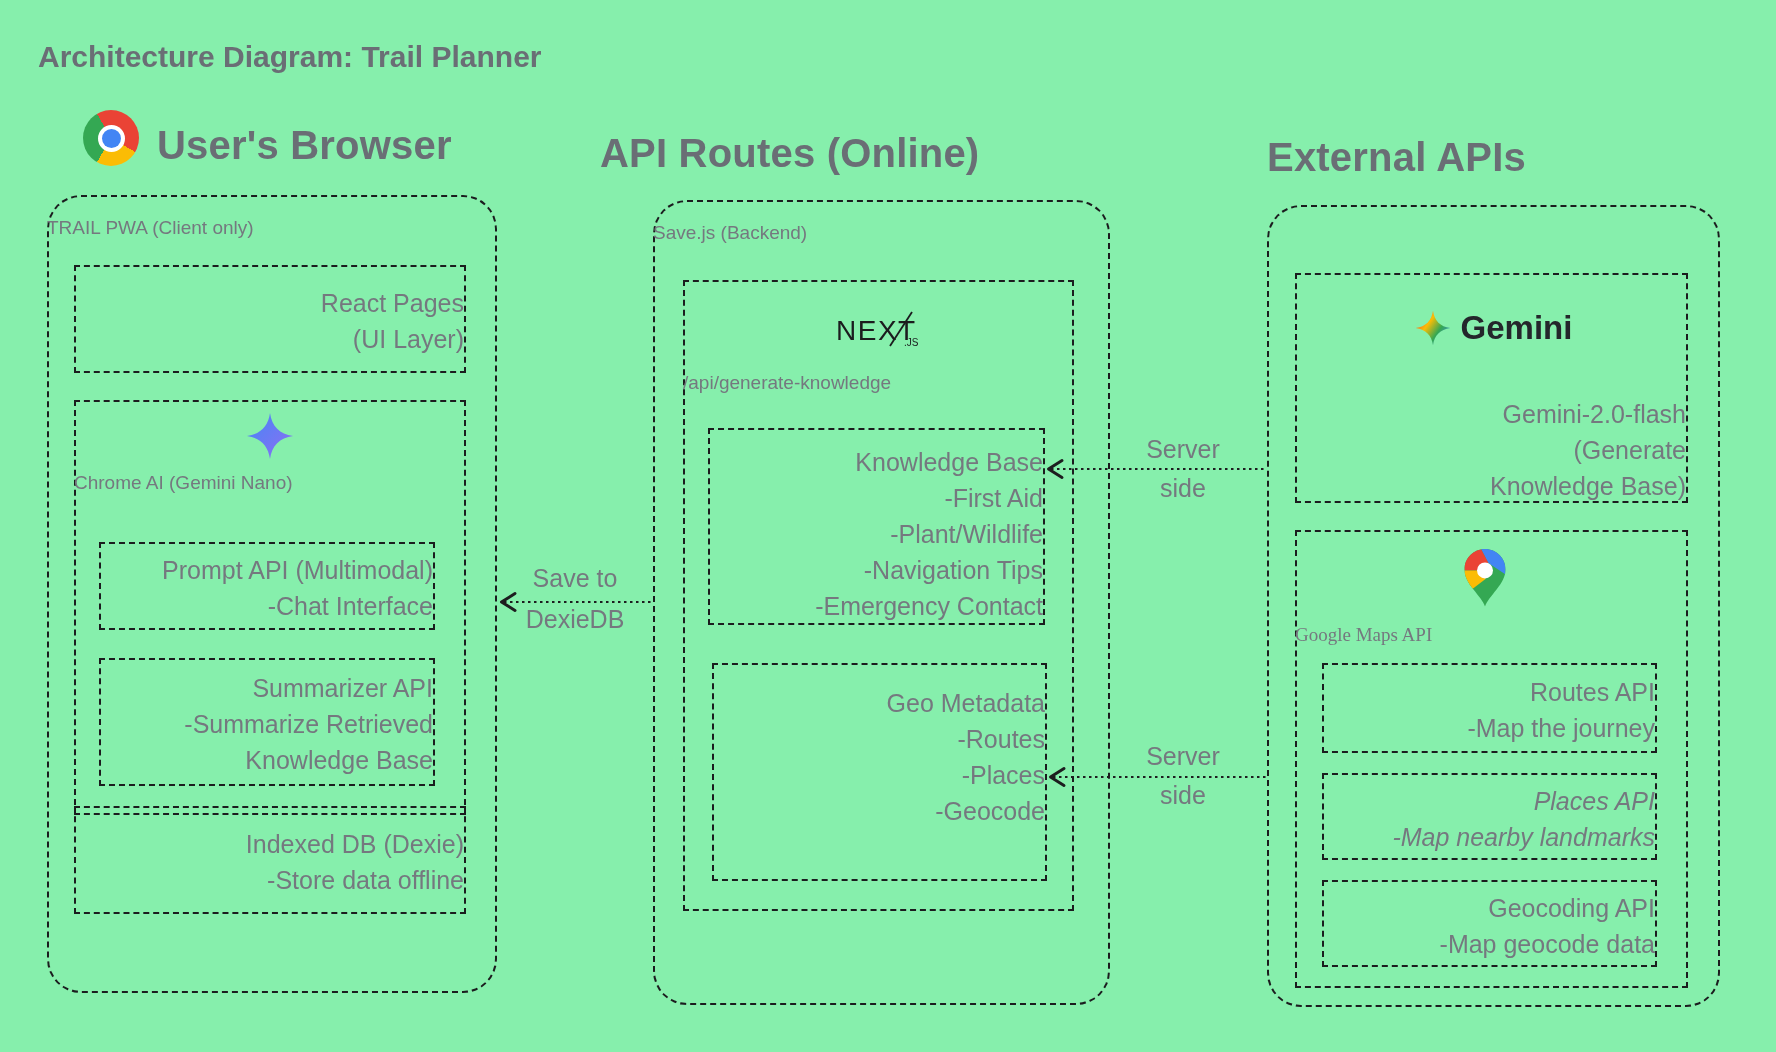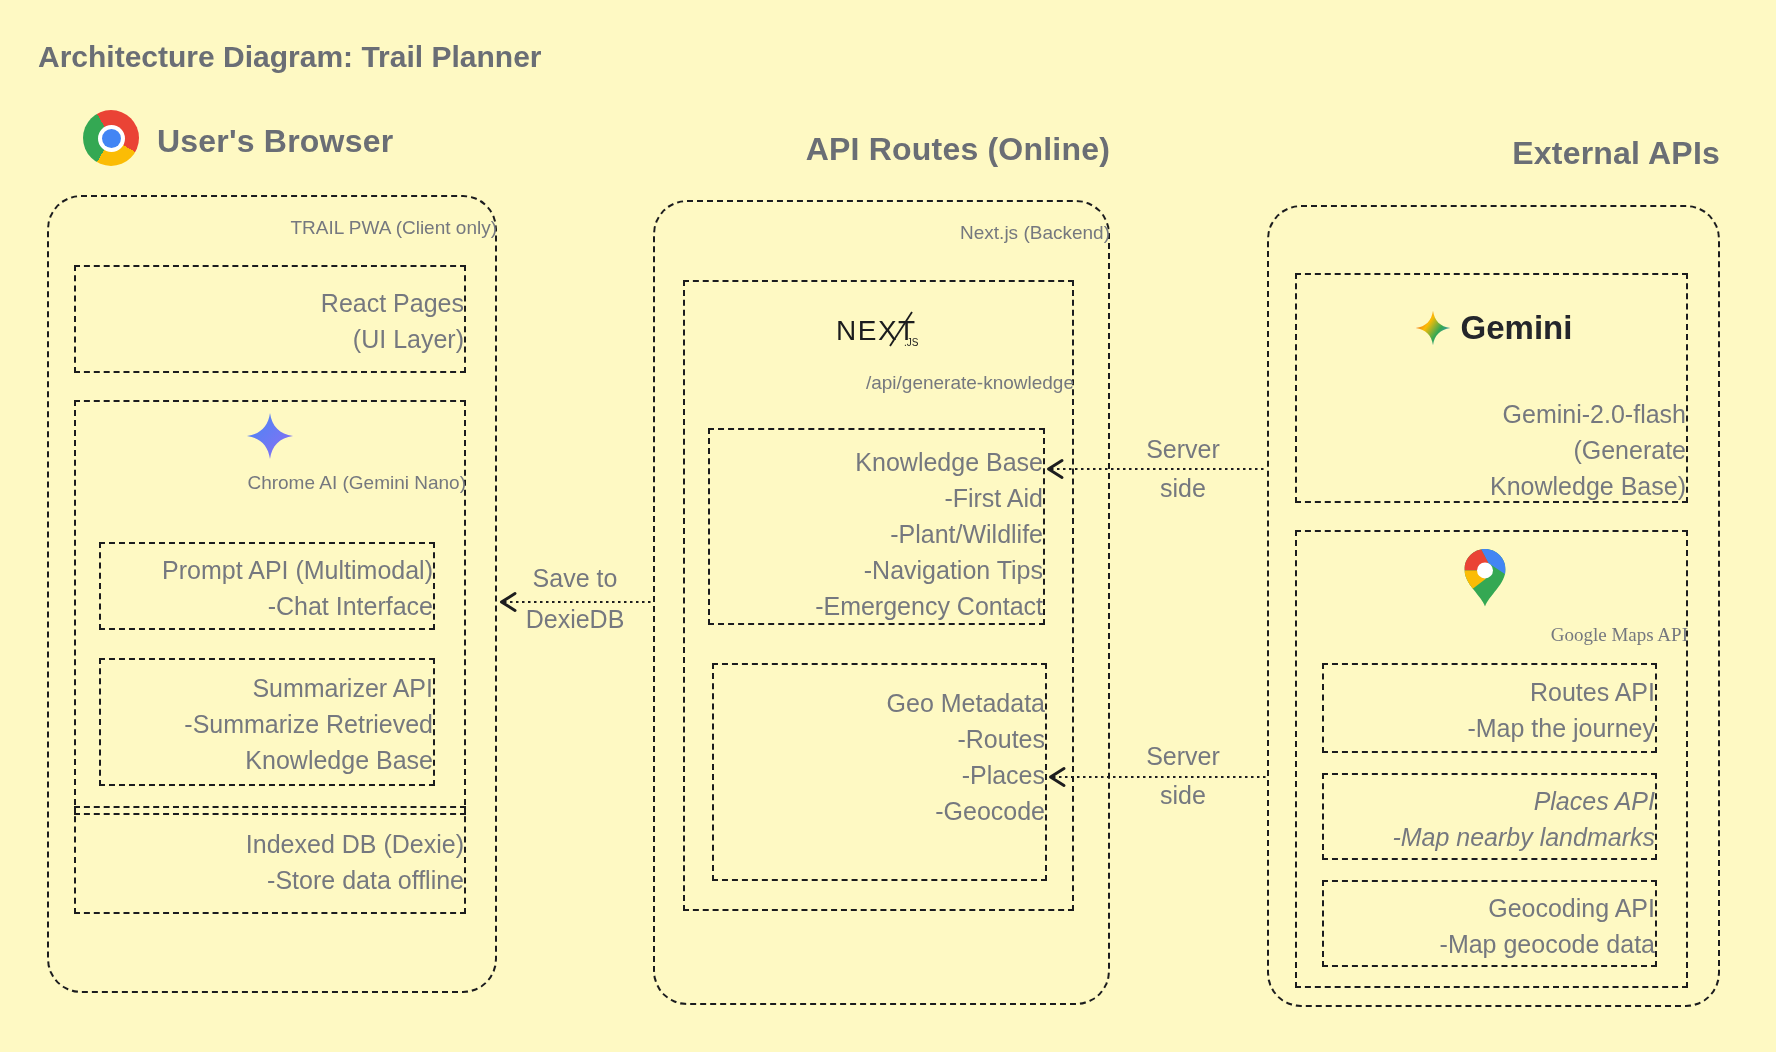--- a/index.html
+++ b/index.html
@@ -3,7 +3,7 @@
 <meta charset="utf-8">
 <style>
   html,body{margin:0;padding:0;background:#ffffff;}
-  #stage{position:relative;width:1776px;height:1052px;background:#fef9c3;overflow:hidden;
+  #stage{position:relative;width:1776px;height:1052px;background:#86efac;overflow:hidden;
          font-family:"Liberation Sans",sans-serif;}
   .abs{position:absolute;}
   .box{position:absolute;border:2px dashed #1b1c1e;box-sizing:border-box;background:transparent;}

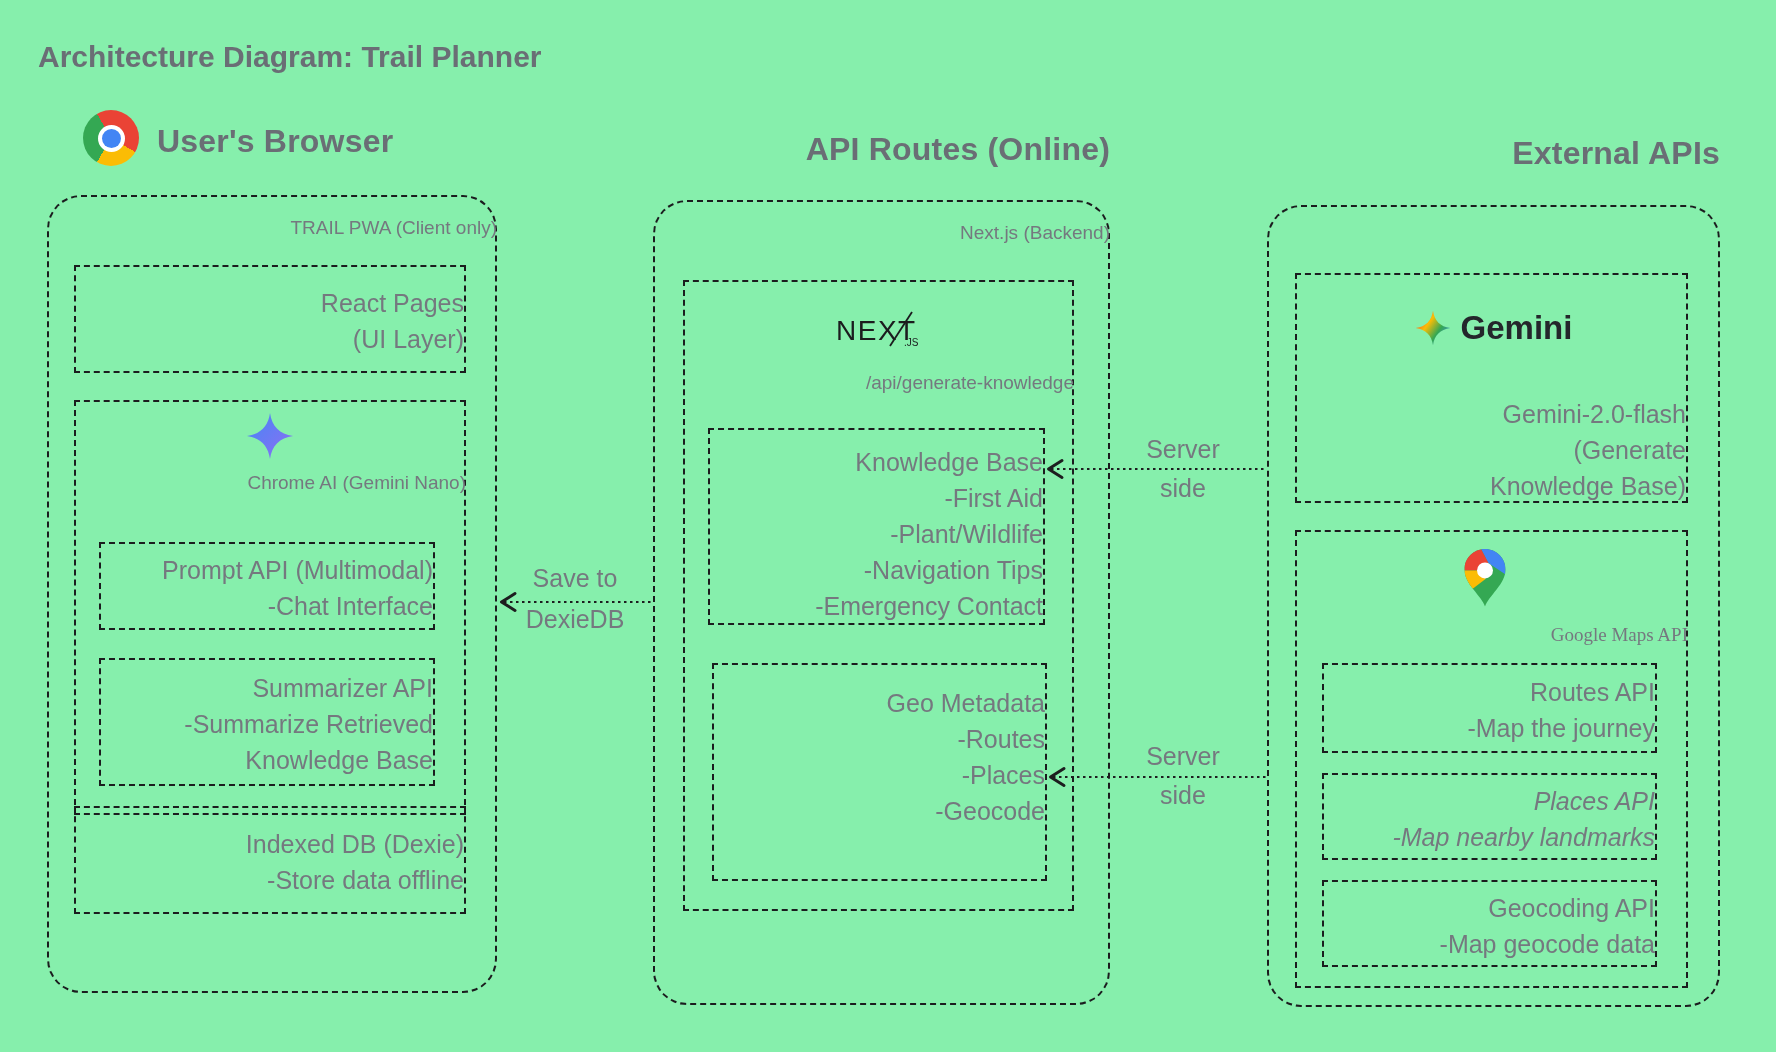--- a/index.html
+++ b/index.html
@@ -8,7 +8,7 @@
   .abs{position:absolute;}
   .box{position:absolute;border:2px dashed #1b1c1e;box-sizing:border-box;background:transparent;}
   .rbox{border-radius:34px;}
-  .hdr{position:absolute;color:#6a6e75;font-size:32px;font-weight:700;letter-spacing:.2px;}
+  .hdr{position:absolute;color:#6a6e75;font-size:40px;font-weight:700;letter-spacing:.2px;}
   .ctr{text-align:right;}
   .line{font-size:25px;font-weight:500;color:#75787f;line-height:36px;white-space:nowrap;}
   .stack{position:absolute;display:flex;flex-direction:column;align-items:flex-end;box-sizing:border-box;width:100%;}

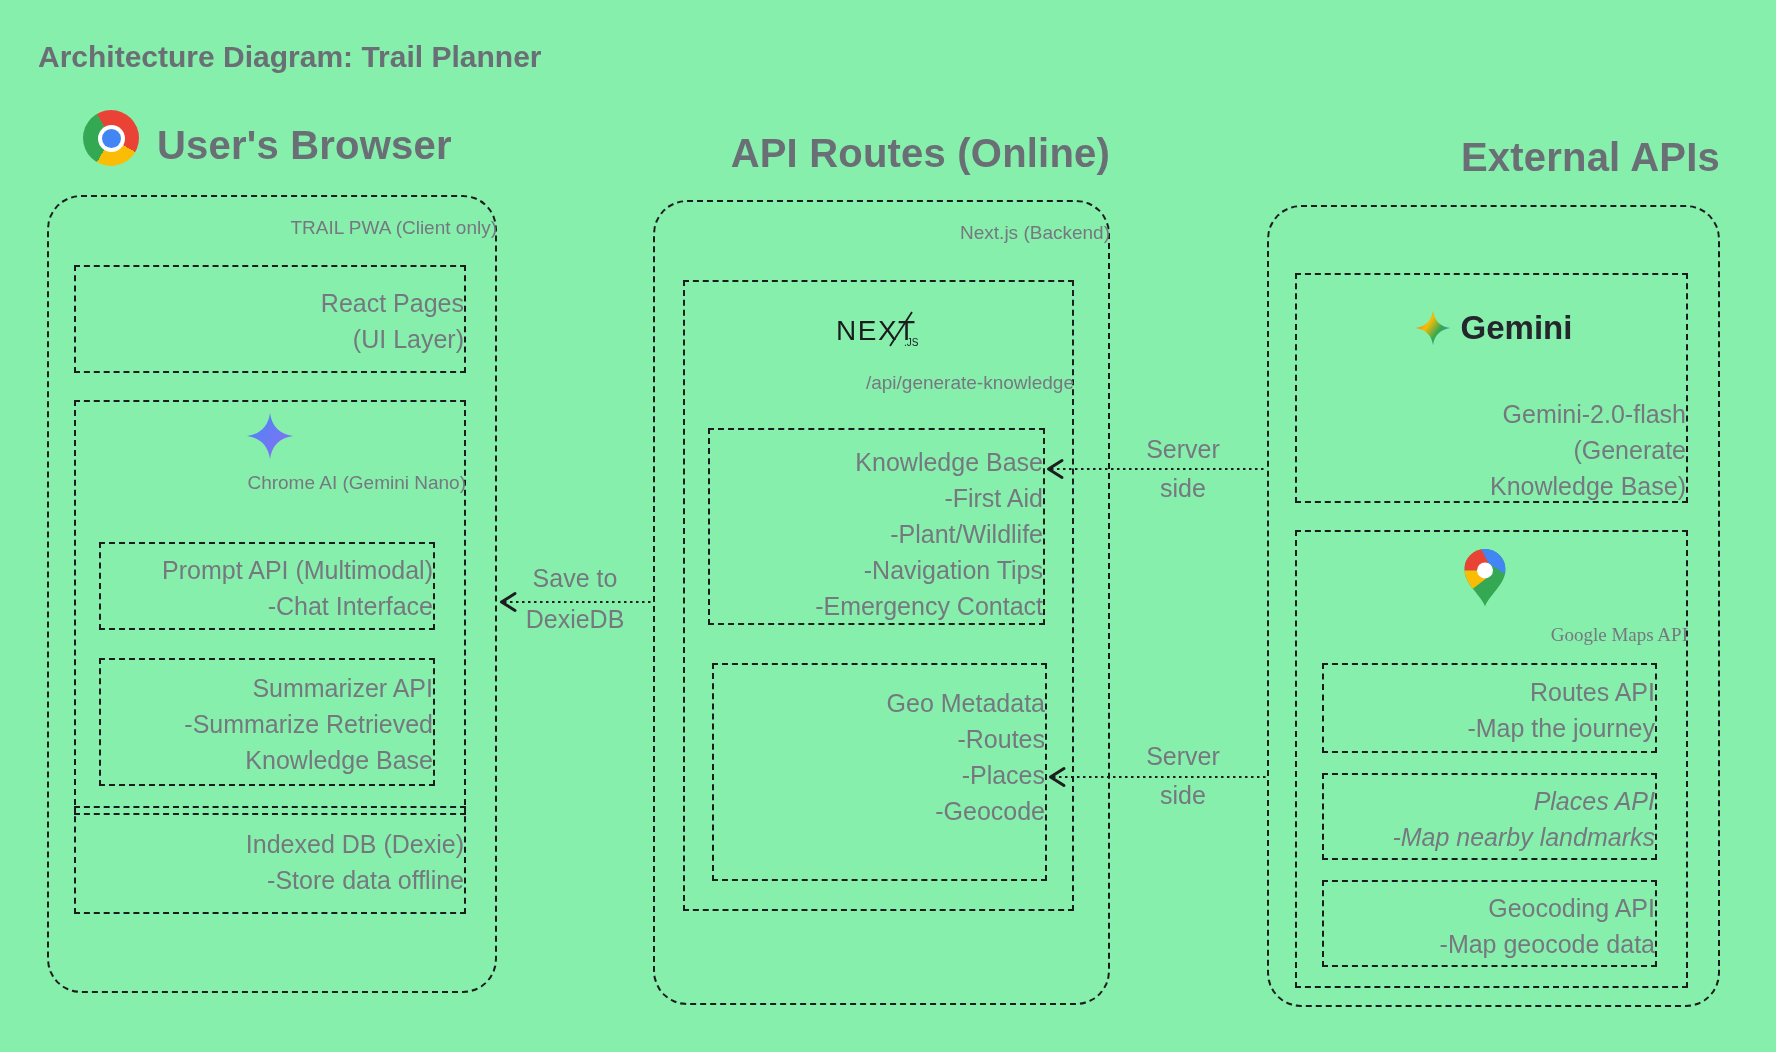--- a/index.html
+++ b/index.html
@@ -9,7 +9,7 @@
   .box{position:absolute;border:2px dashed #1b1c1e;box-sizing:border-box;background:transparent;}
   .rbox{border-radius:34px;}
   .hdr{position:absolute;color:#6a6e75;font-size:40px;font-weight:700;letter-spacing:.2px;}
-  .ctr{text-align:right;}
+  .ctr{text-align:left;}
   .line{font-size:25px;font-weight:500;color:#75787f;line-height:36px;white-space:nowrap;}
   .stack{position:absolute;display:flex;flex-direction:column;align-items:flex-end;box-sizing:border-box;width:100%;}
   .title{position:absolute;color:#6a6e75;font-size:30px;font-weight:700;}

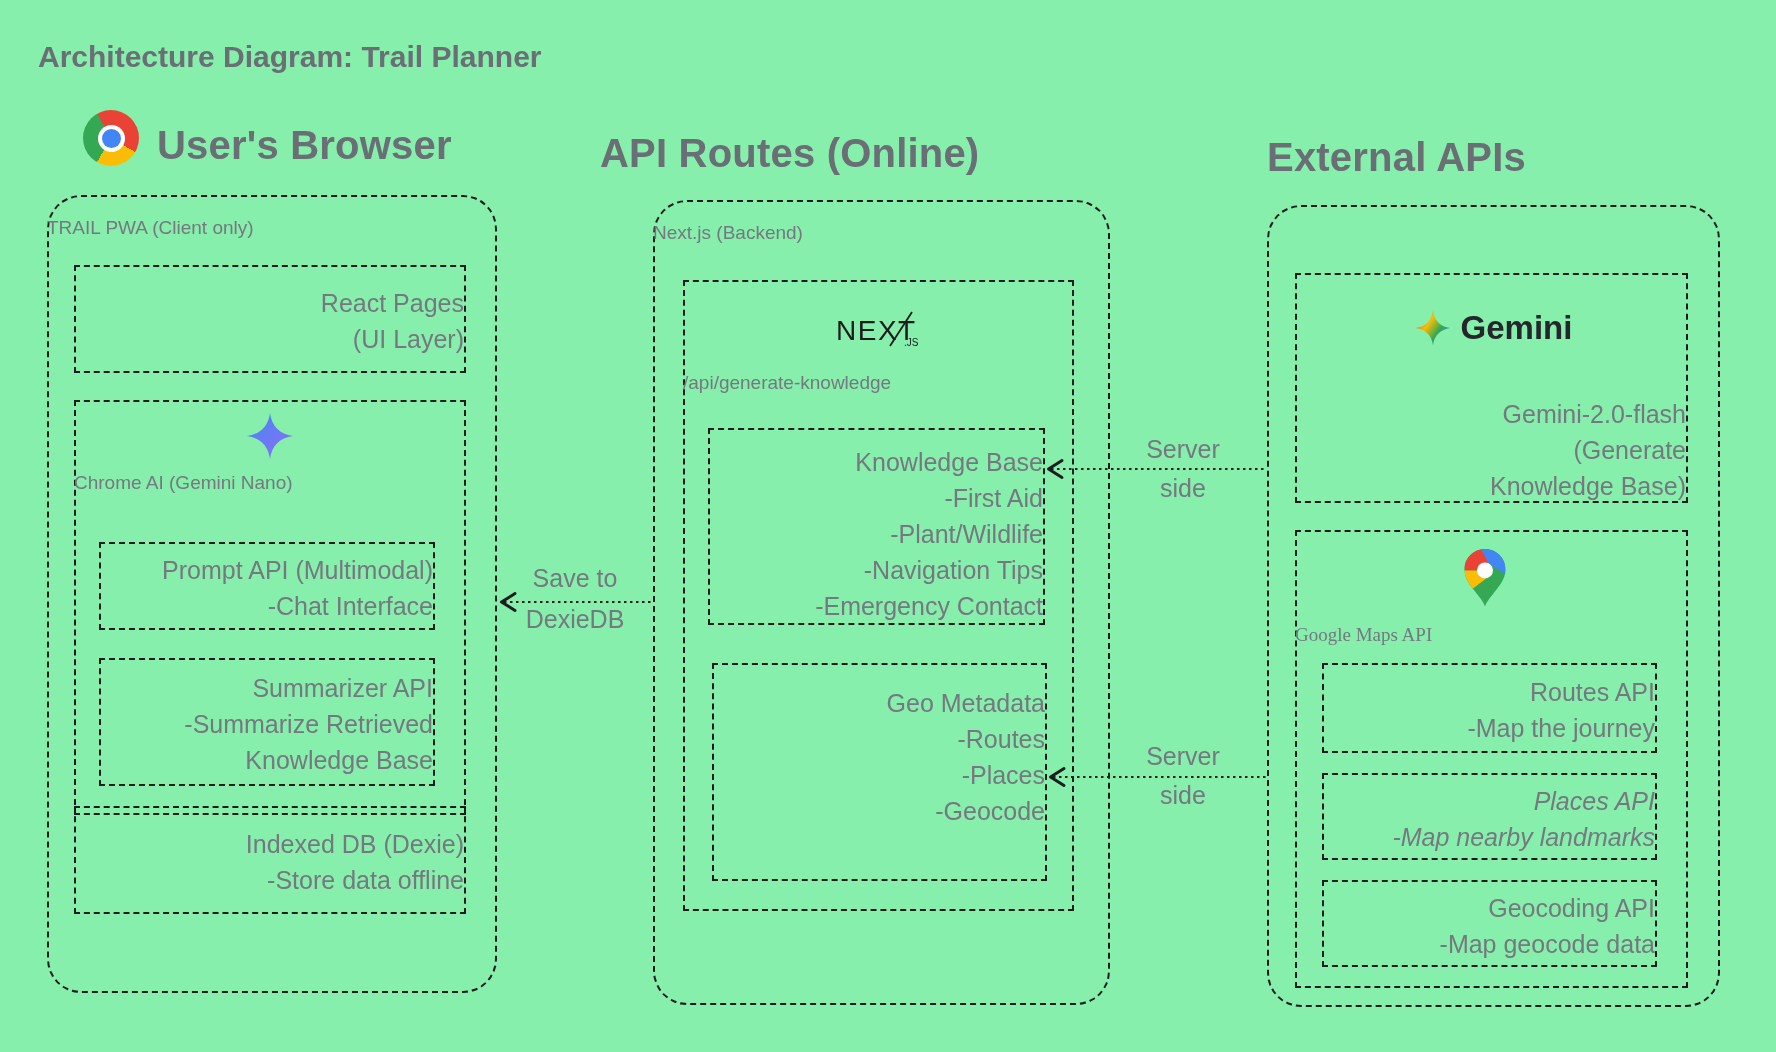--- a/index.html
+++ b/index.html
@@ -88,7 +88,7 @@
   </div>
 
   <div class="box rbox" style="left:653px;top:200px;width:457px;height:805px;"></div>
-  <div class="boxlabel ctr" style="left:653px;top:222px;width:457px;">Next.js (Backend)</div>
+  <div class="boxlabel ctr" style="left:653px;top:222px;width:457px;">Save.js (Backend)</div>
 
   <div class="box" style="left:683px;top:280px;width:391px;height:631px;"></div>
 

